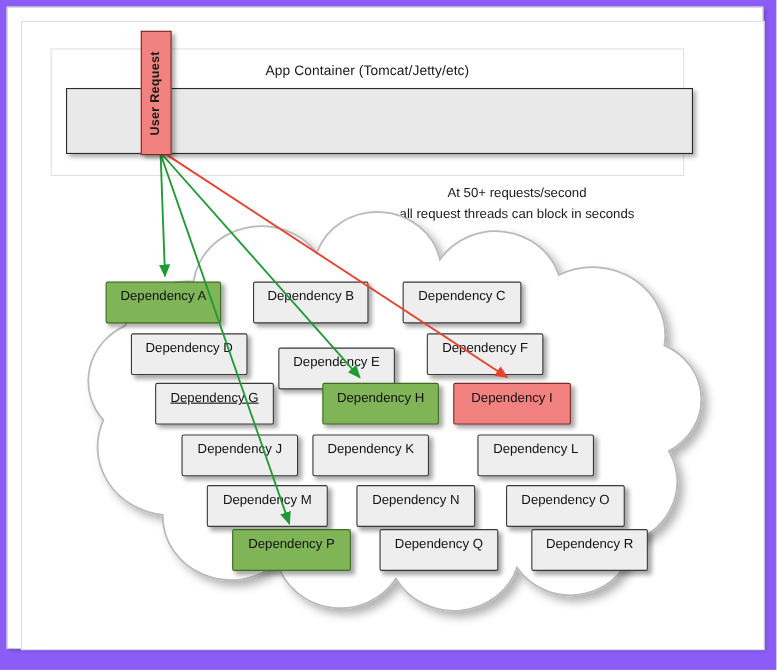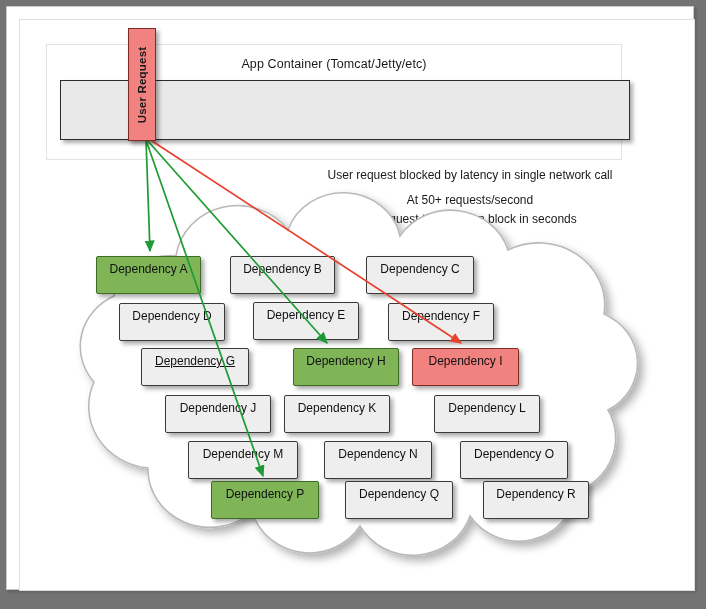--- a/index.html
+++ b/index.html
@@ -16,7 +16,7 @@
     position: relative;
     width: 706px;
     height: 609px;
-    background: #737373;
+    background: #8b5cf6;
     overflow: hidden;
   }
 

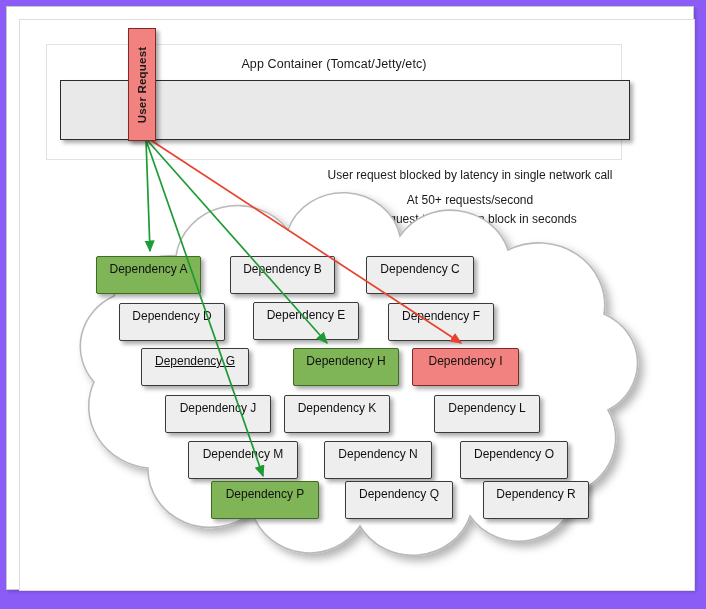--- a/index.html
+++ b/index.html
@@ -165,7 +165,6 @@
   </div>
 
   <div class="annotation">
-    <span class="ln ln1">User request blocked by latency in single network call</span>
     <span class="ln">At 50+ requests/second</span>
     <span class="ln">all request threads can block in seconds</span>
   </div>

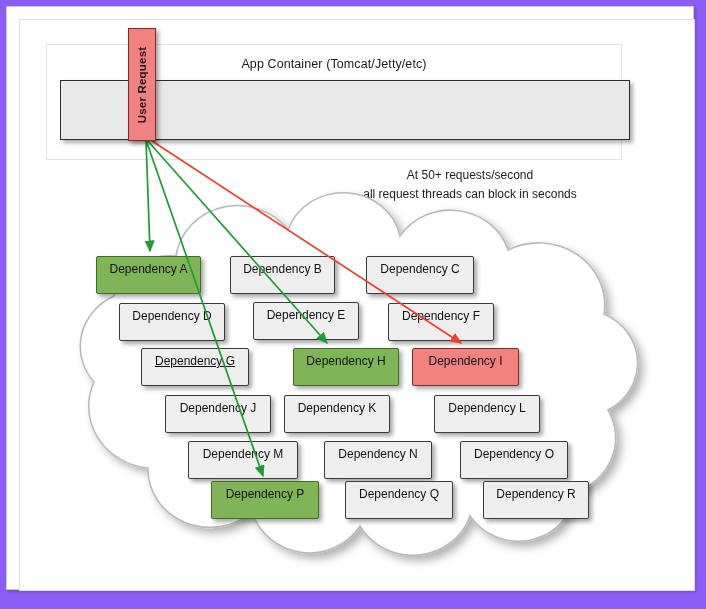--- a/index.html
+++ b/index.html
@@ -216,7 +216,7 @@
       <div class="dep " style="left: 230px; top: 256px; width: 105px;">Dependency B</div>
       <div class="dep " style="left: 366px; top: 256px; width: 108px;">Dependency C</div>
       <div class="dep " style="left: 119px; top: 303px; width: 106px;">Dependency D</div>
-      <div class="dep " style="left: 253px; top: 302px; width: 106px;">Dependency E</div>
+      <div class="dep " style="left: 253px; top: 316px; width: 106px;">Dependency E</div>
       <div class="dep " style="left: 388px; top: 303px; width: 106px;">Dependency F</div>
       <div class="dep " style="left: 141px; top: 348px; width: 108px; text-decoration: underline;">Dependency G</div>
       <div class="dep green" style="left: 293px; top: 348px; width: 106px;">Dependency H</div>

